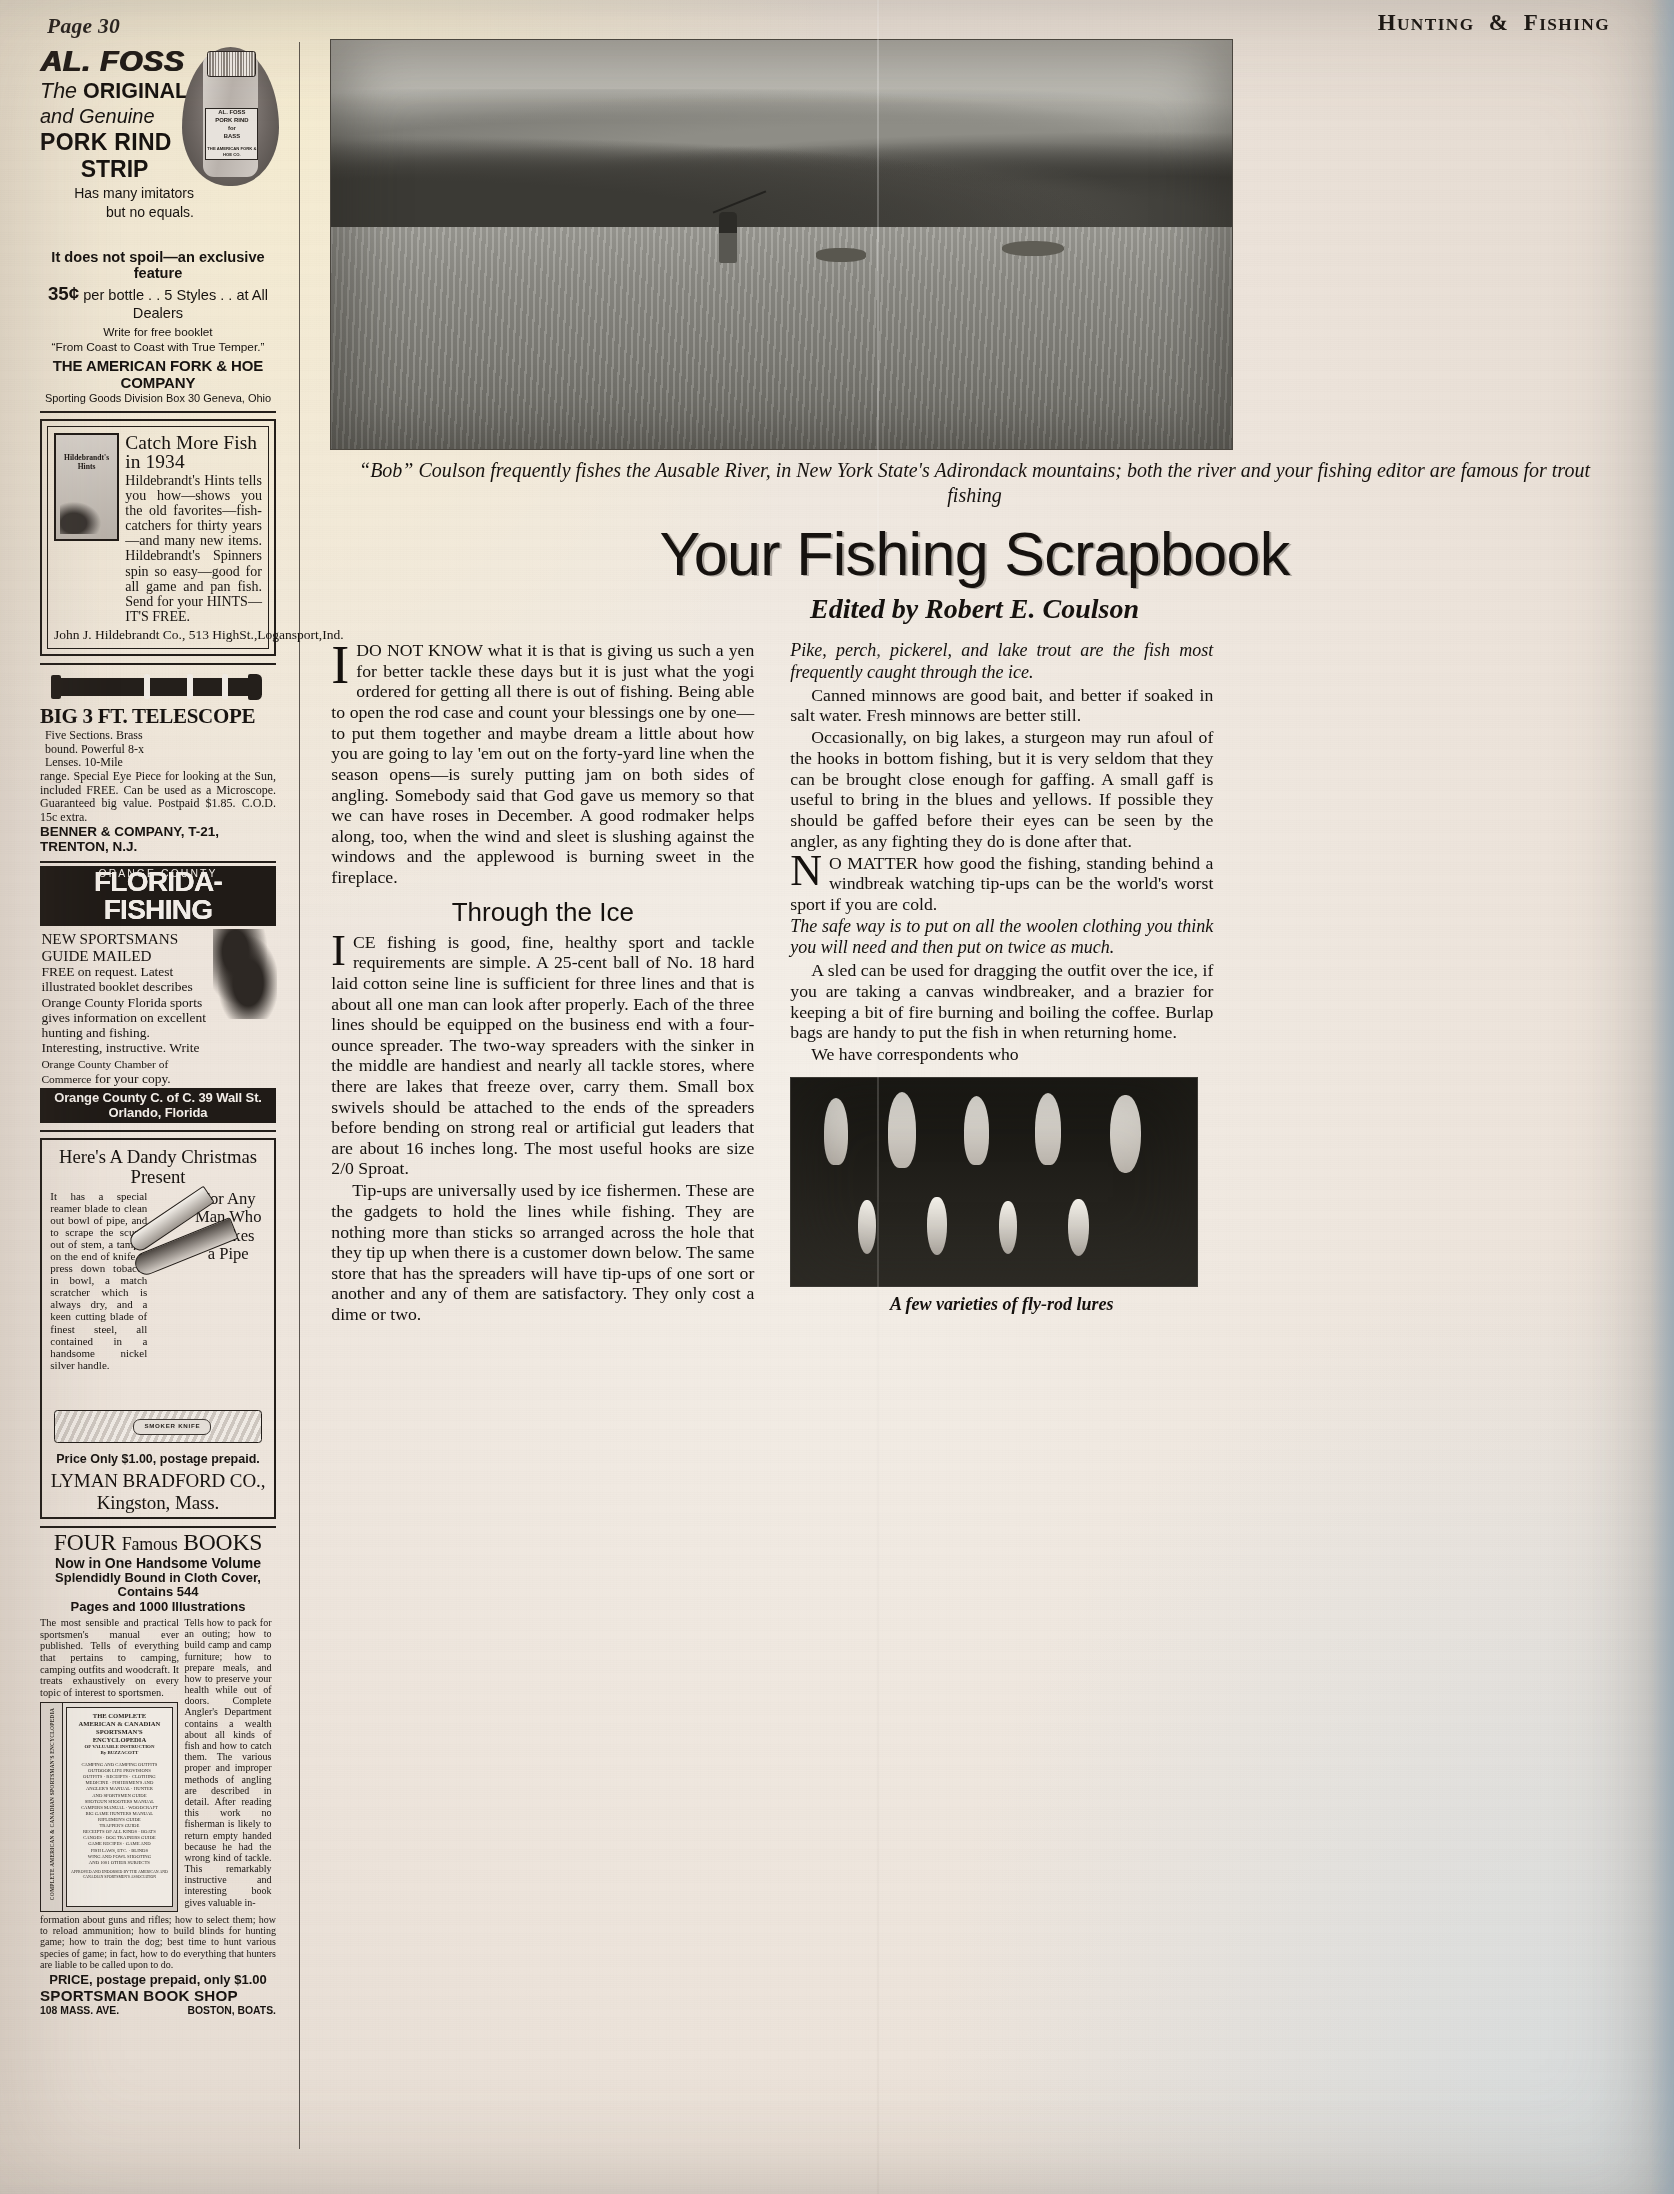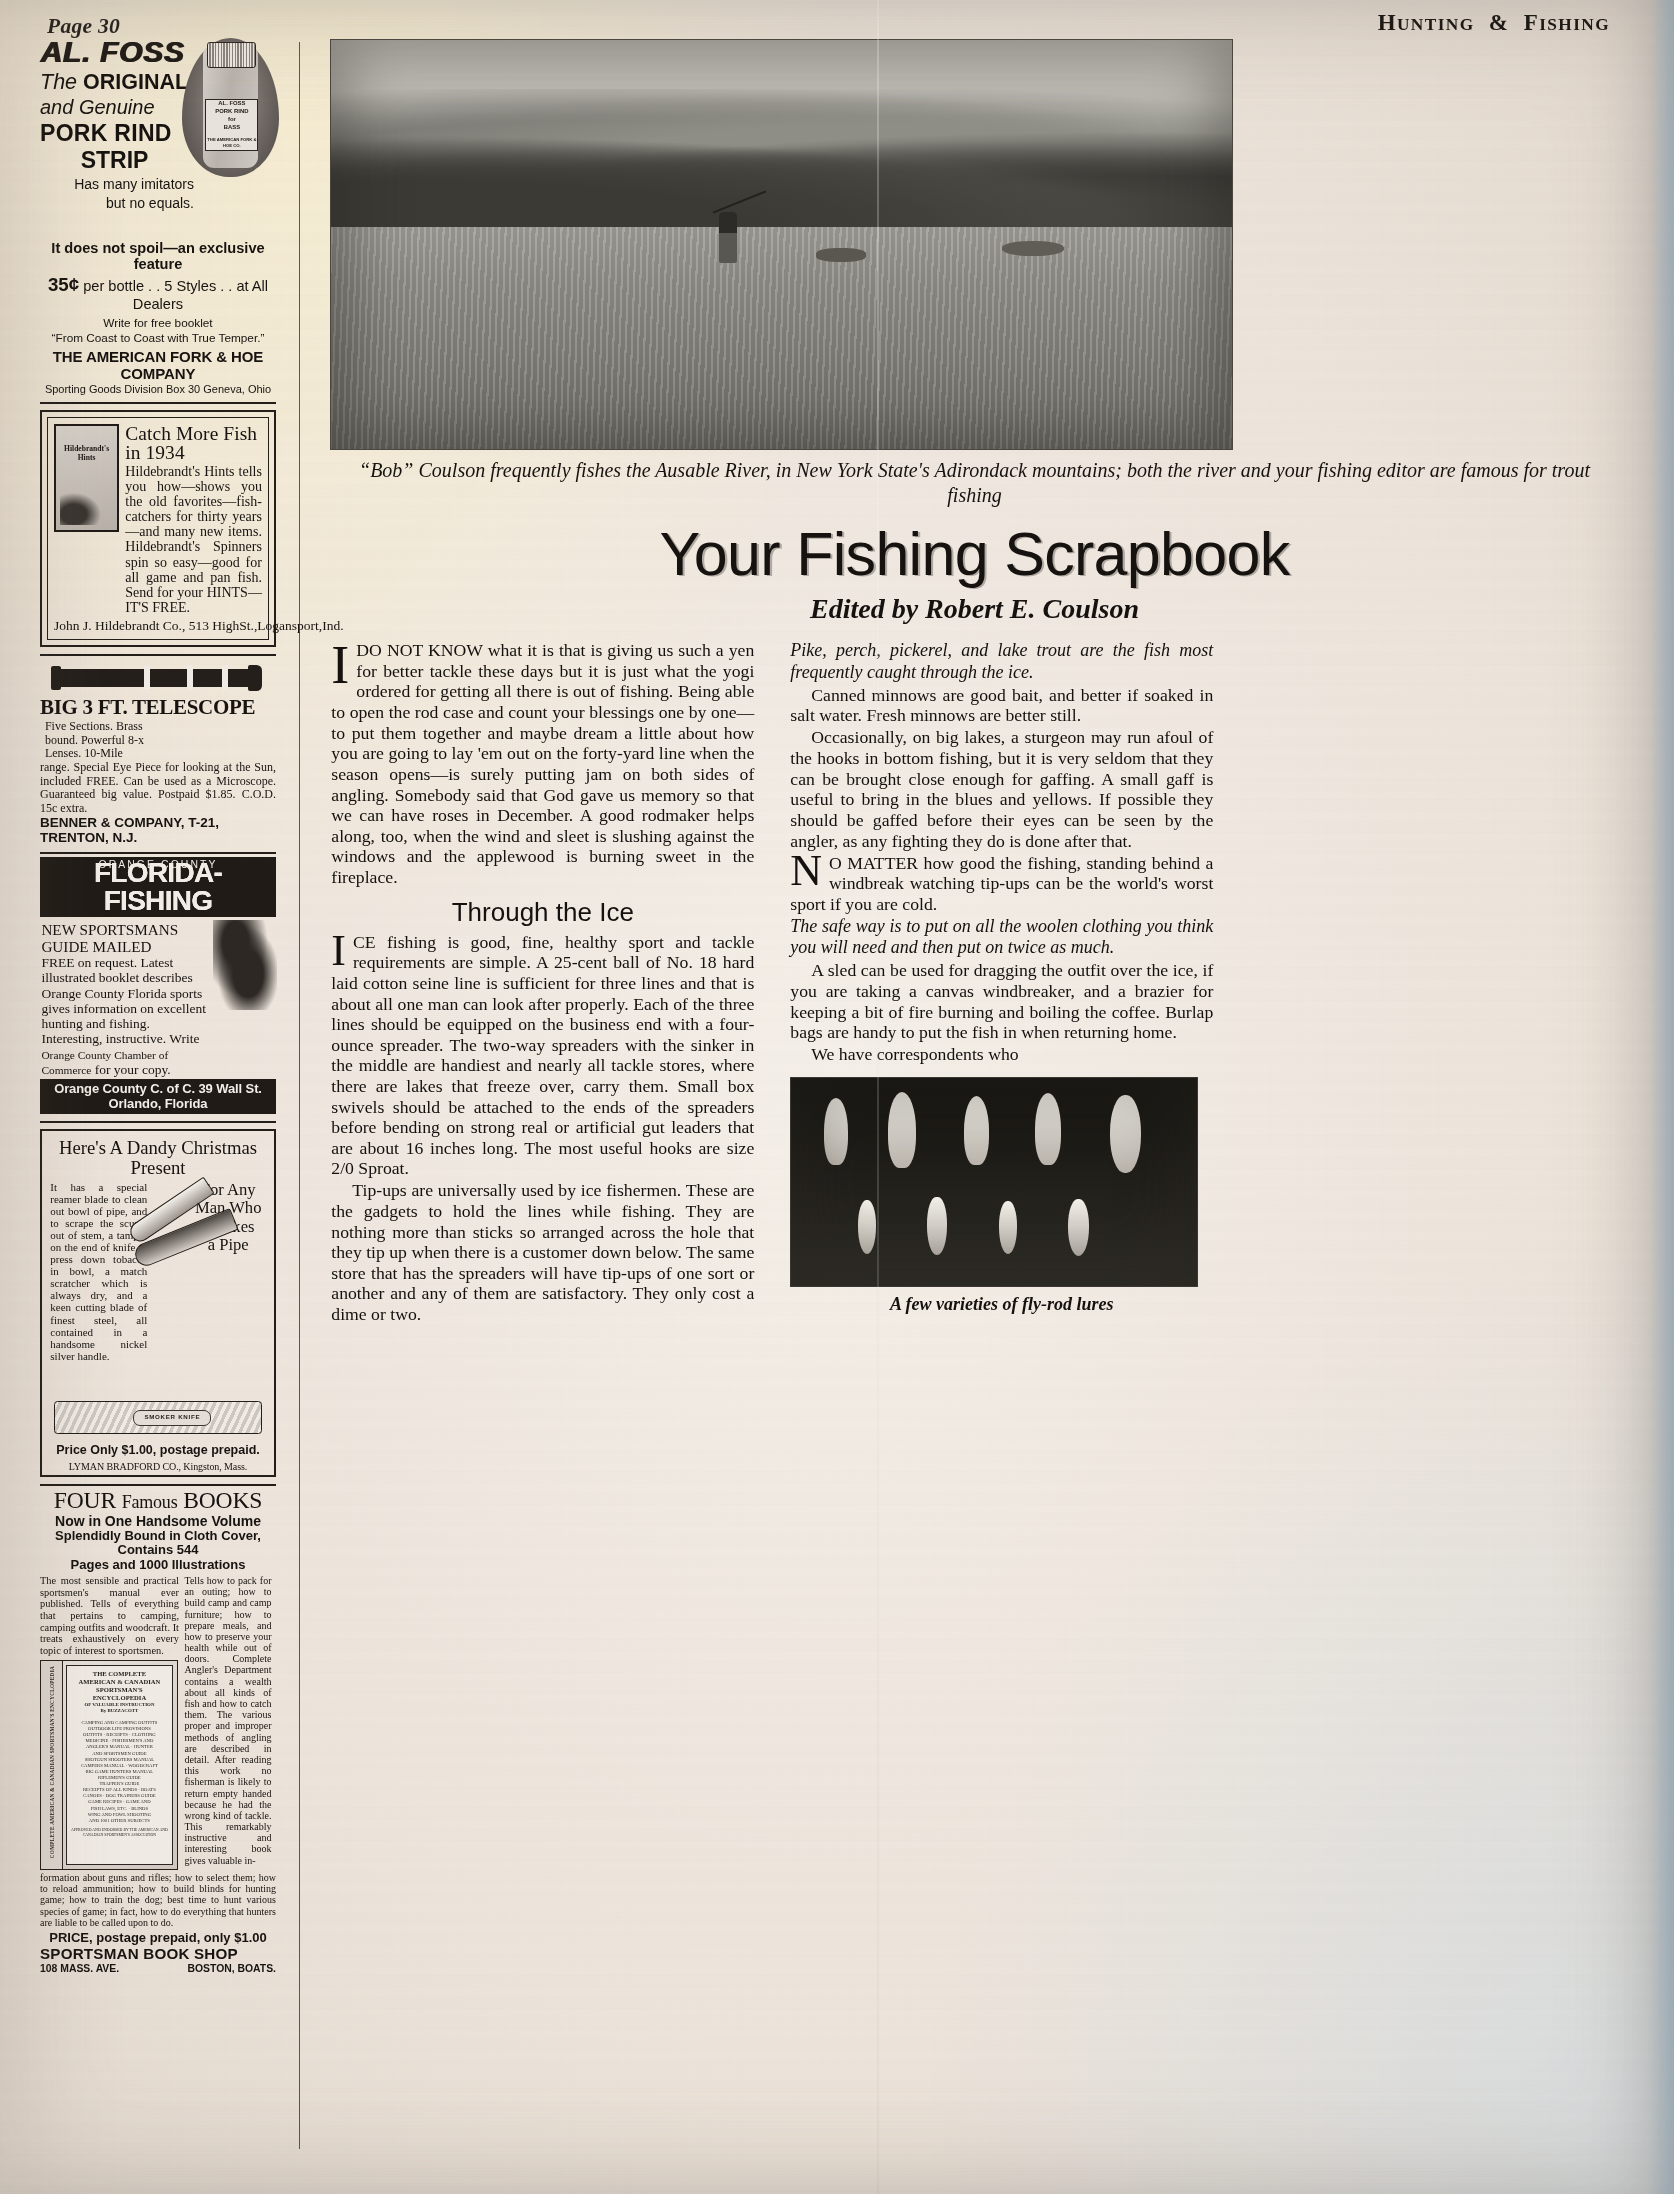--- a/index.html
+++ b/index.html
@@ -35,7 +35,7 @@
   .hdr-title .sc{font-size:17.3px;}
 
   
-  .col-ads{position:absolute;left:40px;top:35px;width:236px;}
+  .col-ads{position:absolute;left:40px;top:44px;width:236px;}
   .vrule{position:absolute;left:299px;top:42px;width:1.4px;height:2107px;background:#2b2621;opacity:.75;}
   .main{position:absolute;left:323px;top:39px;width:1303px;}
 

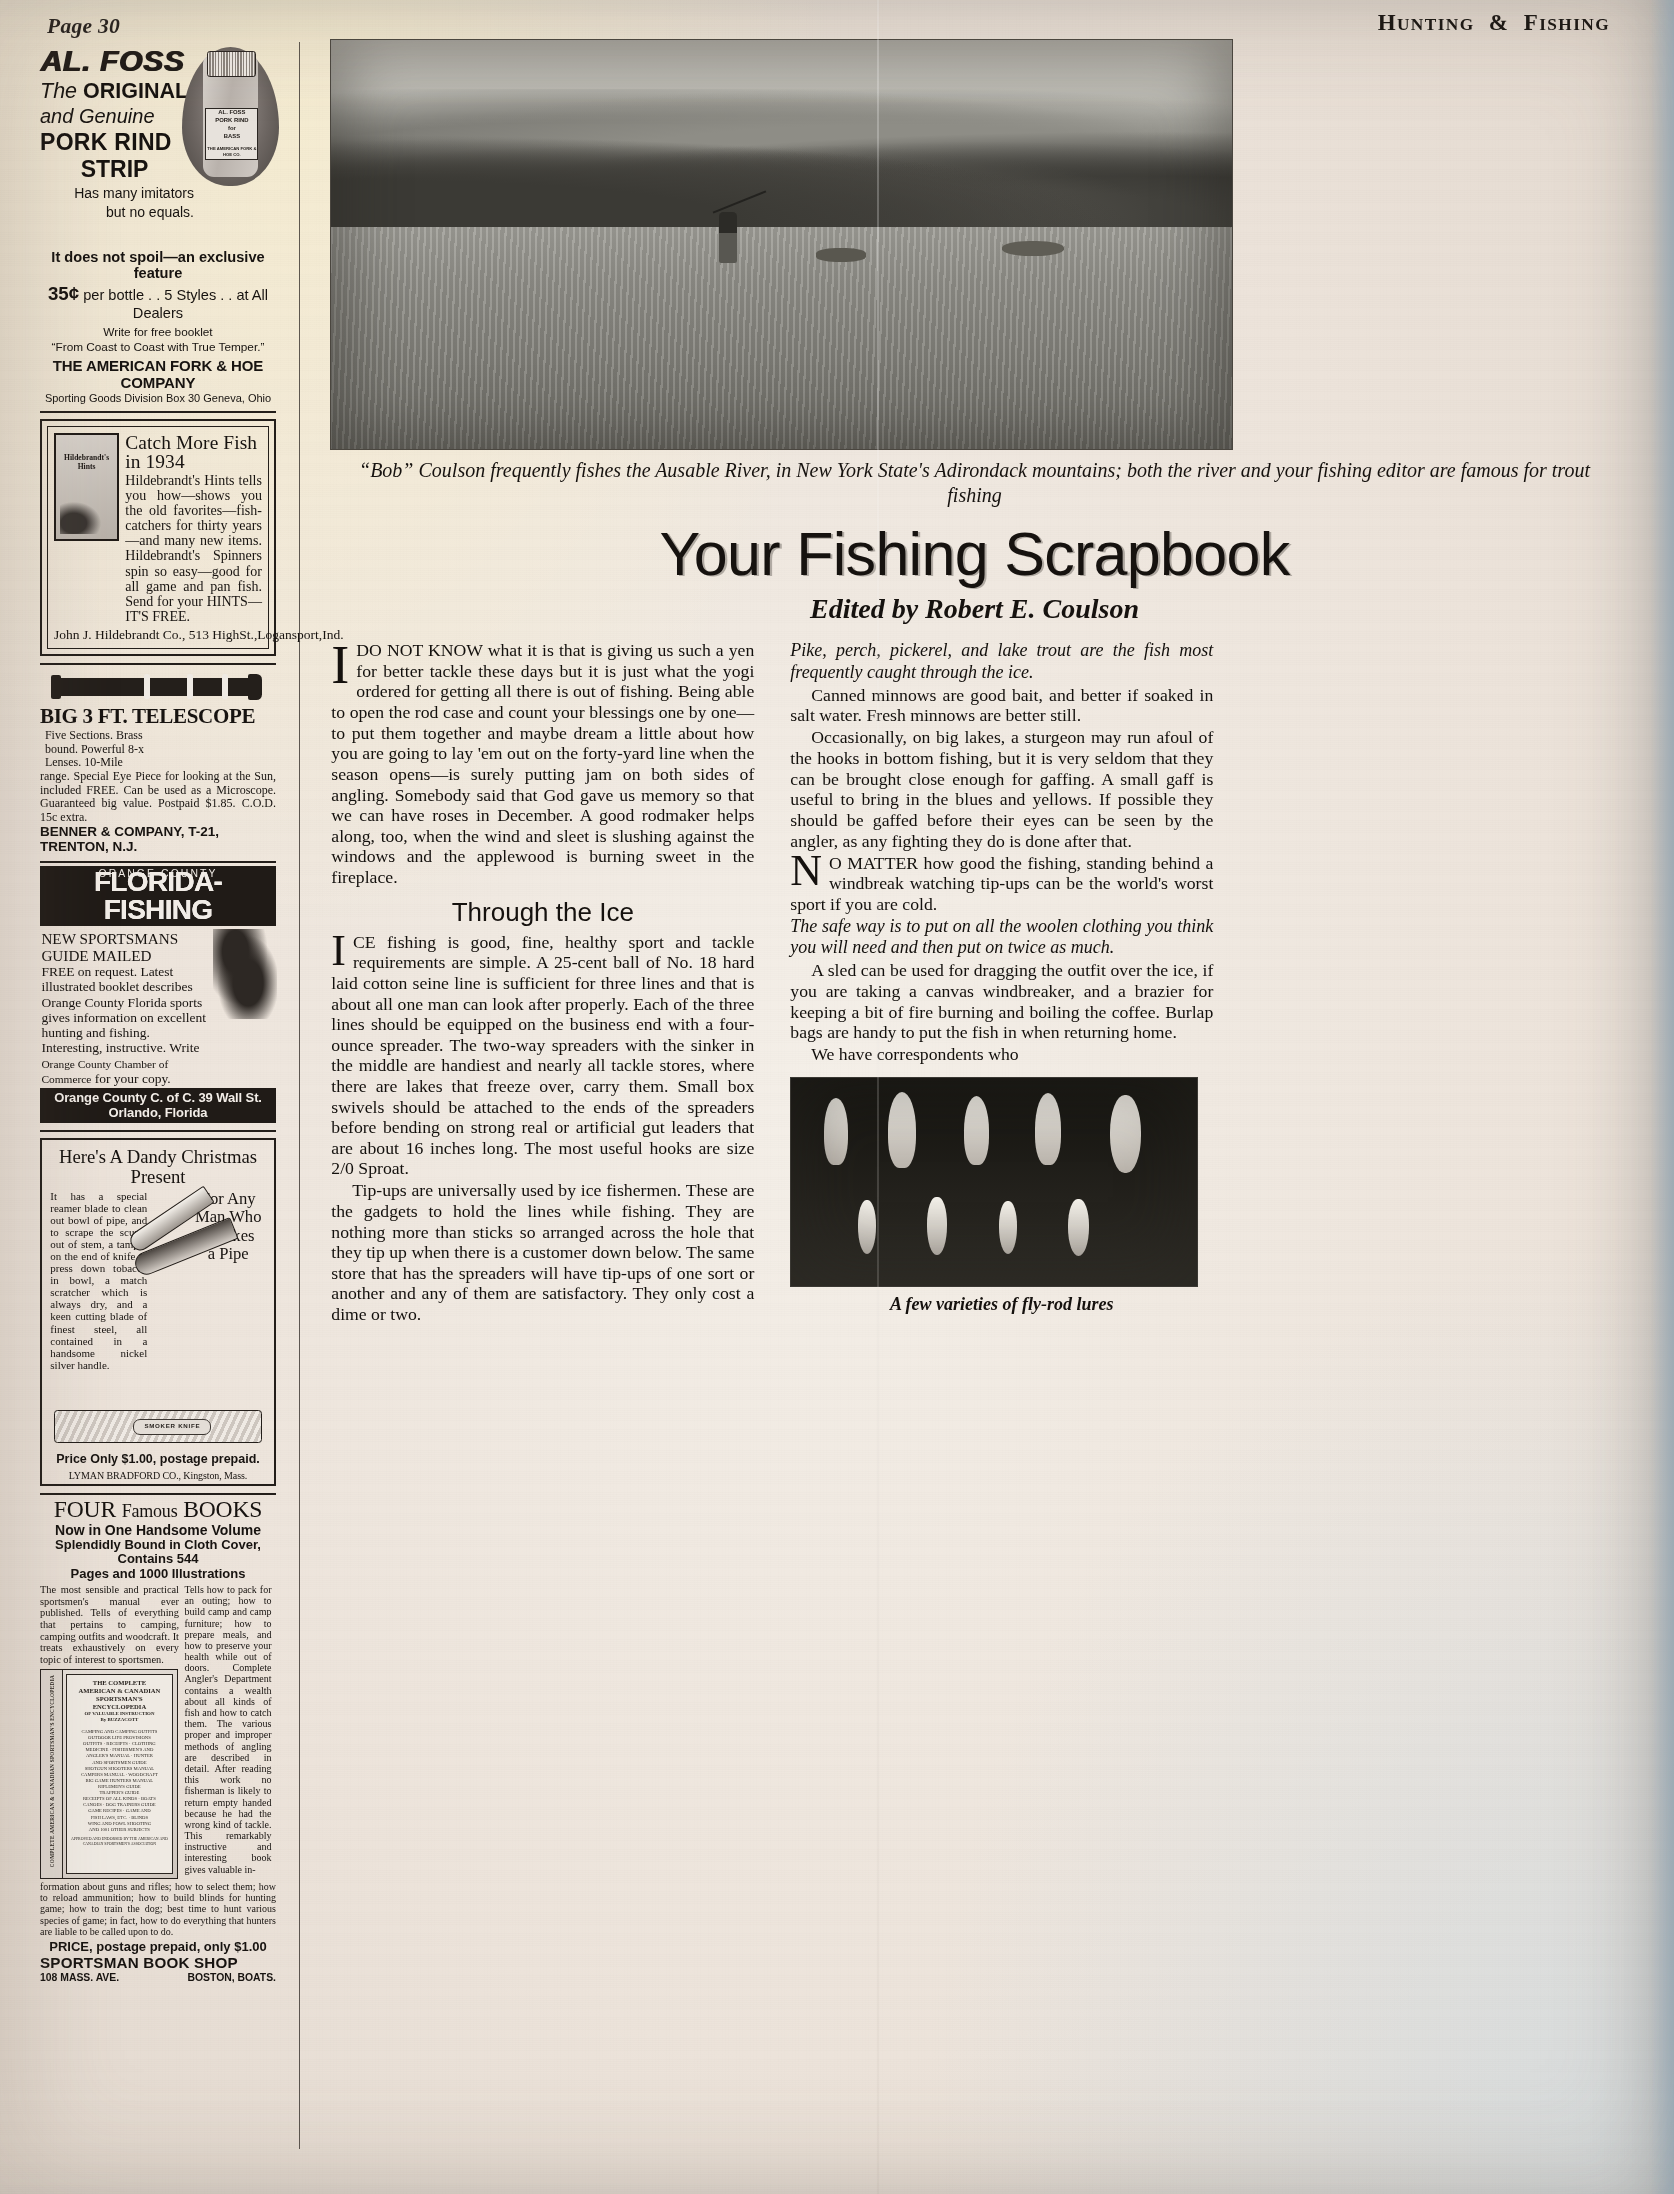--- a/index.html
+++ b/index.html
@@ -128,7 +128,7 @@
   .kn-handle .plate span{display:block;font-family:"Liberation Sans",sans-serif;font-size:6.2px;
     font-weight:700;text-align:center;line-height:11.8px;letter-spacing:0.7px;color:#2a2521;}
   .kn-price{font-family:"Liberation Sans",sans-serif;font-weight:700;font-size:12.5px;text-align:center;margin-top:3.5px;}
-  .kn-co{font-size:10px;text-align:center;font-weight:400;letter-spacing:-0.1px;}
+  .kn-co{font-size:19px;text-align:center;font-weight:400;letter-spacing:-0.1px;}
 
   
   .fb-h{font-size:23.6px;text-align:center;letter-spacing:-0.2px;line-height:1.02;margin-top:2.8px;}

